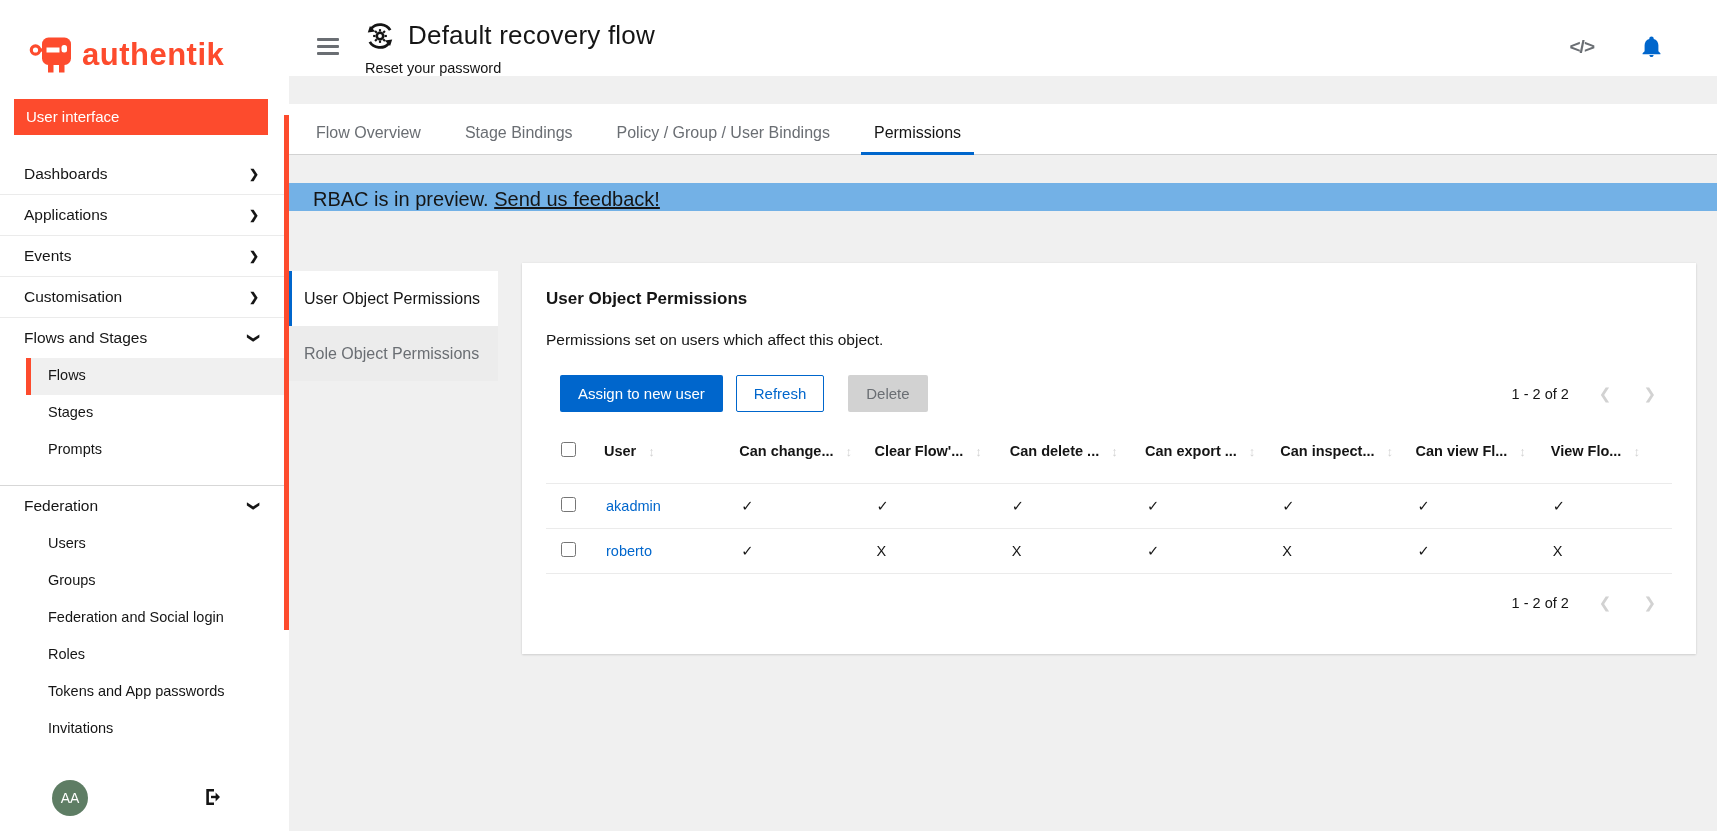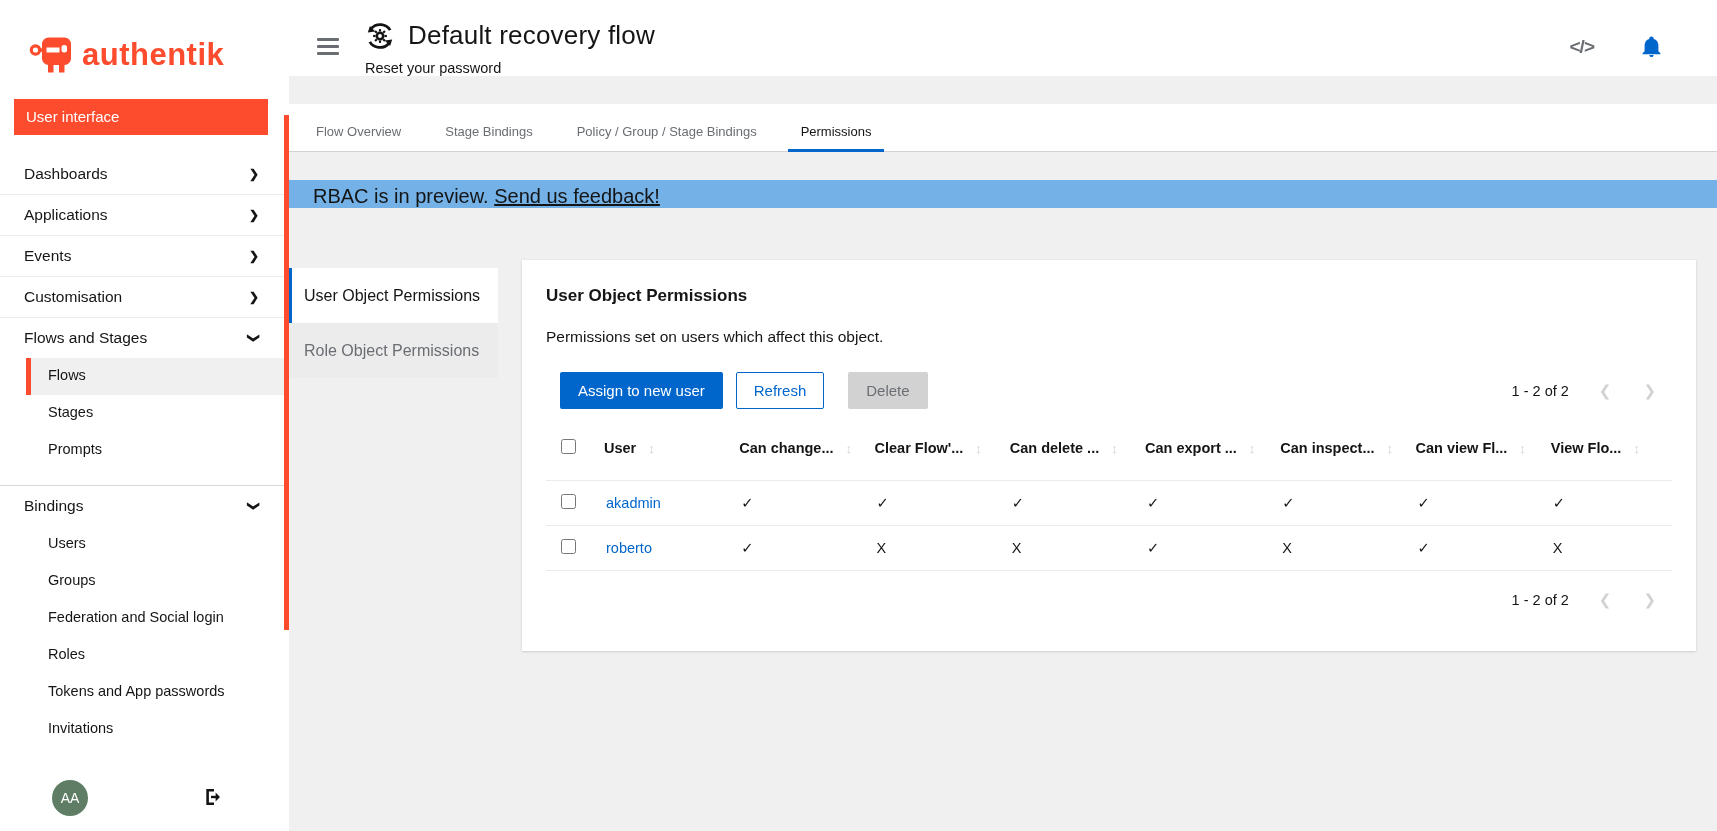--- a/index.html
+++ b/index.html
@@ -46,7 +46,7 @@
   .bell-btn { background:none; border:none; padding:0; cursor:pointer; }
 
   .tabbar { display:flex; background:#fff; border-bottom:1px solid #d2d2d2; padding:14px 0 0 5px; }
-  .tab { position:relative; margin:0 9px; padding:6px 13px 12px; font-size:13px; color:#6a6e73; cursor:pointer; white-space:nowrap; }
+  .tab { position:relative; margin:0 9px; padding:6px 13px 12px; font-size:16px; color:#6a6e73; cursor:pointer; white-space:nowrap; }
   .tab.active { color:#151515; }
   .tab.active::after { content:''; position:absolute; left:0; right:0; bottom:-1px; height:3px; background:var(--primary); }
 

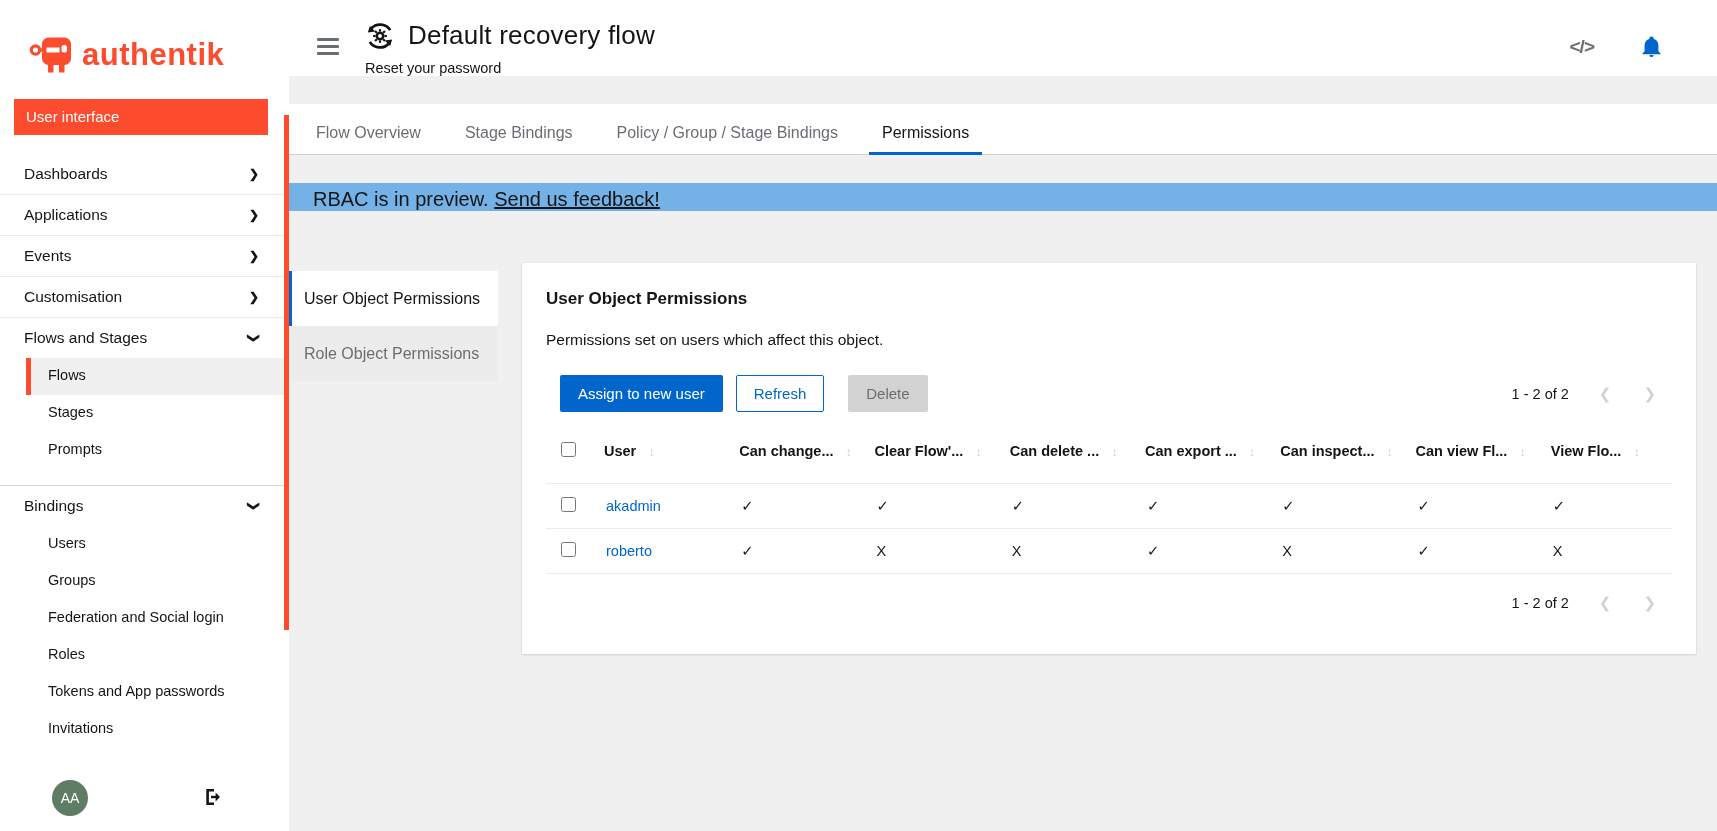--- a/index.html
+++ b/index.html
@@ -214,7 +214,7 @@
     <div class="tabbar">
         <div class="tab">Flow Overview</div>
         <div class="tab">Stage Bindings</div>
-        <div class="tab">Policy / Group / Stage Bindings</div>
+        <div class="tab">Policy / Group / User Bindings</div>
         <div class="tab active">Permissions</div>
       </div>
 

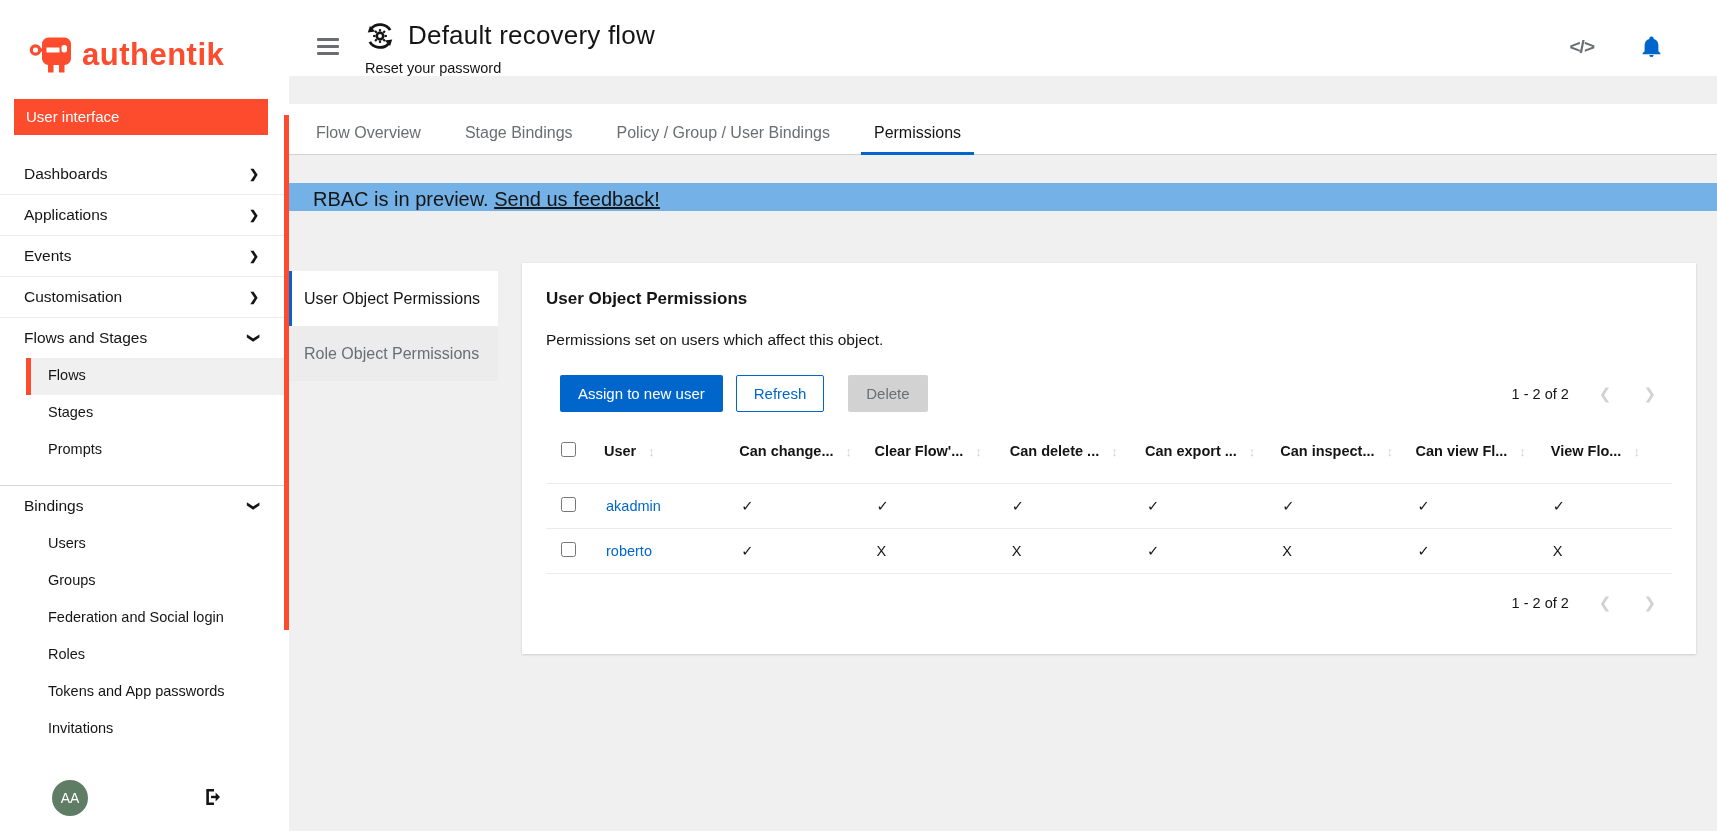--- a/index.html
+++ b/index.html
@@ -142,7 +142,7 @@
         </div>
         <div class="nav-group divided">
           <div class="nav-item">
-            <span class="nav-label">Bindings</span>
+            <span class="nav-label">Federation</span>
             <span class="chevron down">❯</span>
           </div>
           <div class="sub-list">

